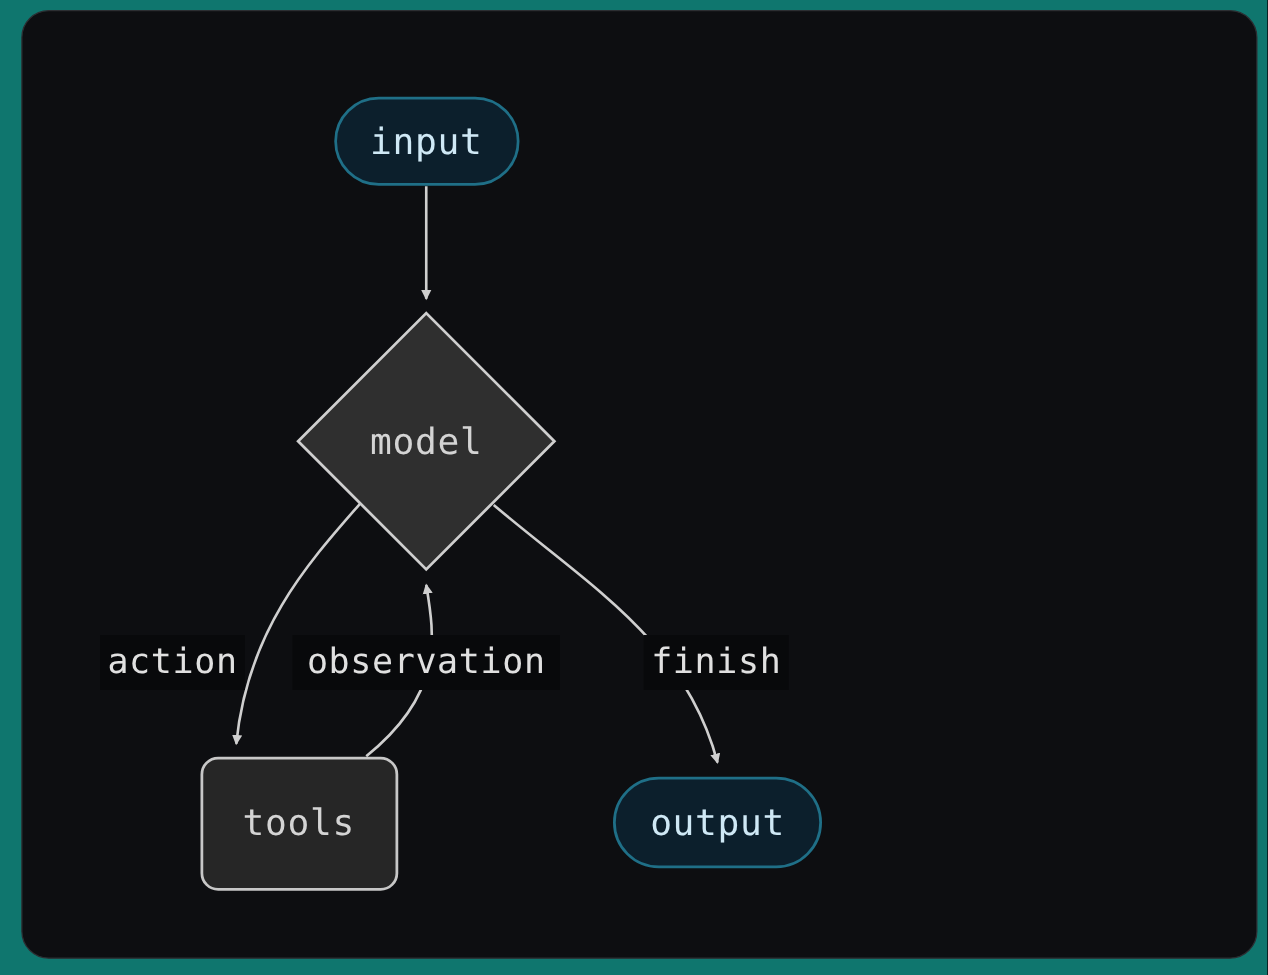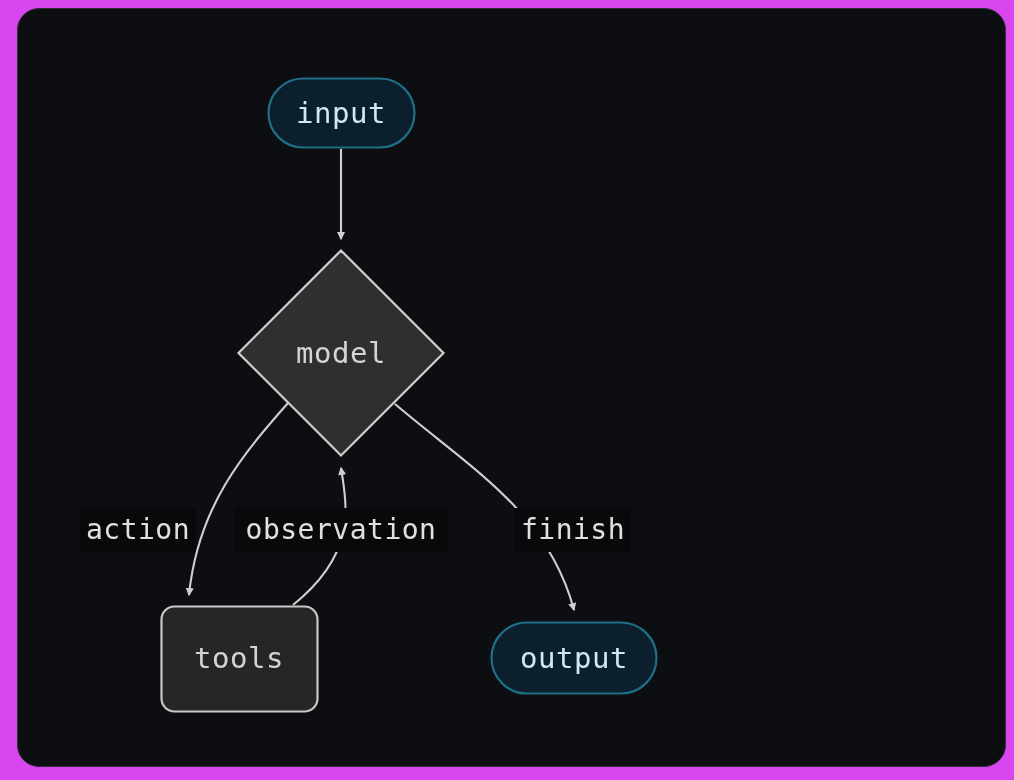--- a/index.html
+++ b/index.html
@@ -17,7 +17,7 @@
     position: relative;
     width: 1014px;
     height: 780px;
-    background: #d946ef;
+    background: #0f766e;
   }
 
   

